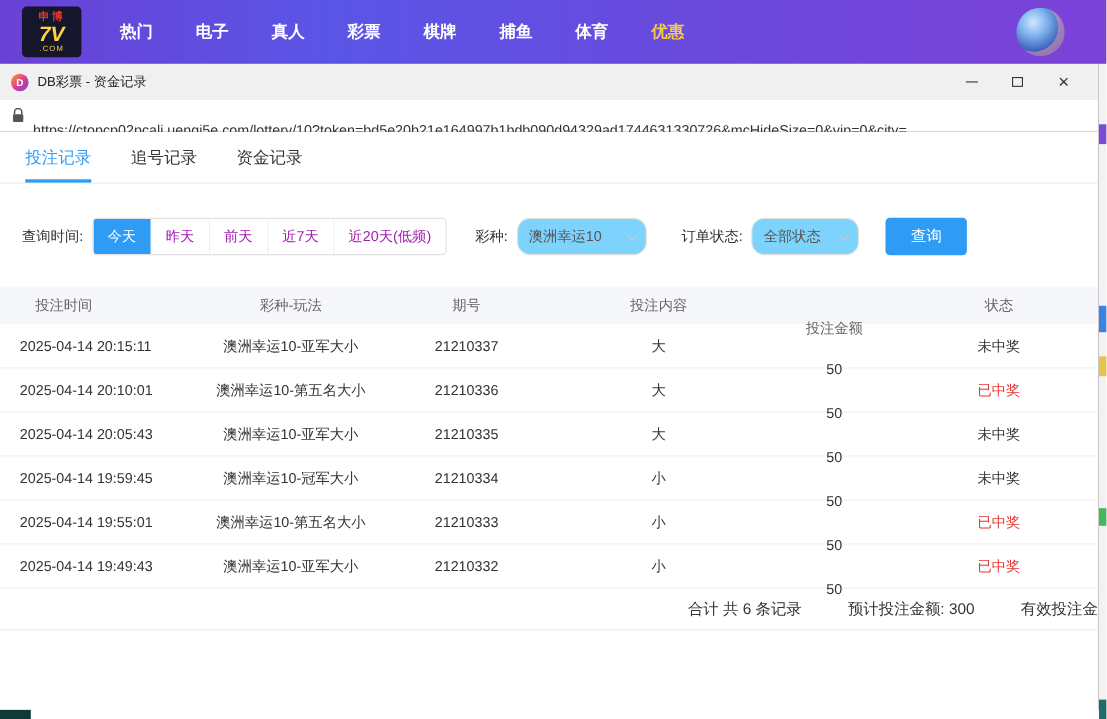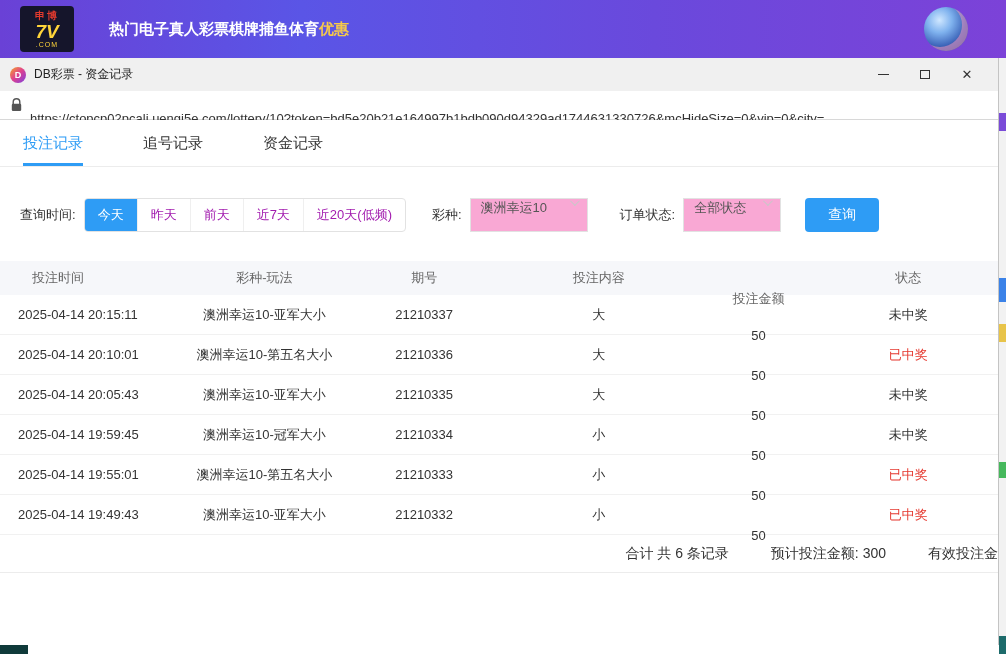--- a/index.html
+++ b/index.html
@@ -17,7 +17,7 @@
   .logo-top { color:#e33a2e; font-size:10px; font-weight:bold; letter-spacing:2px; }
   .logo-mid { color:#ffd43a; font-size:19px; font-weight:800; font-style:italic; margin-top:1px; }
   .logo-bot { color:#ffd43a; font-size:7px; letter-spacing:1px; }
-  .navitems { display:flex; margin-left:35px; }
+  .navitems { display:flex; gap:39px; margin-left:35px; }
   .navitems a { color:#fff; font-size:15px; font-weight:600; text-decoration:none; cursor:pointer; }
   .navitems a.gold { color:#f6c94a; }
   .avatar { margin-left:auto; margin-right:18px; width:44px; height:44px; border-radius:50%;

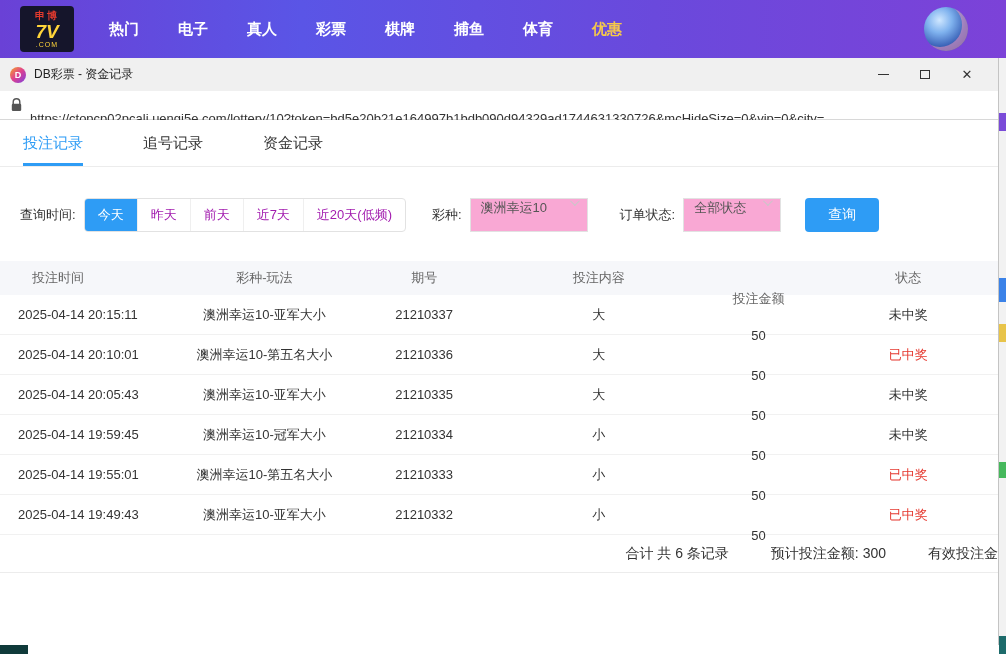--- a/index.html
+++ b/index.html
@@ -57,7 +57,7 @@
   .content { flex:1; background:#fff; overflow:hidden; position:relative; }
 
   
-  .tabs { display:flex; gap:60px; padding:0 23px; height:47px; align-items:stretch; border-bottom:1px solid #ececec; }
+  .tabs { display:flex; gap:36px; padding:0 23px; height:47px; align-items:stretch; border-bottom:1px solid #ececec; }
   .tab { display:flex; align-items:center; font-size:15px; color:#333; position:relative; cursor:pointer; }
   .tab.active { color:var(--accent,#2e9cf5); }
   .tab.active::after { content:""; position:absolute; left:0; right:0; bottom:0; height:3px; background:var(--accent,#2e9cf5); }

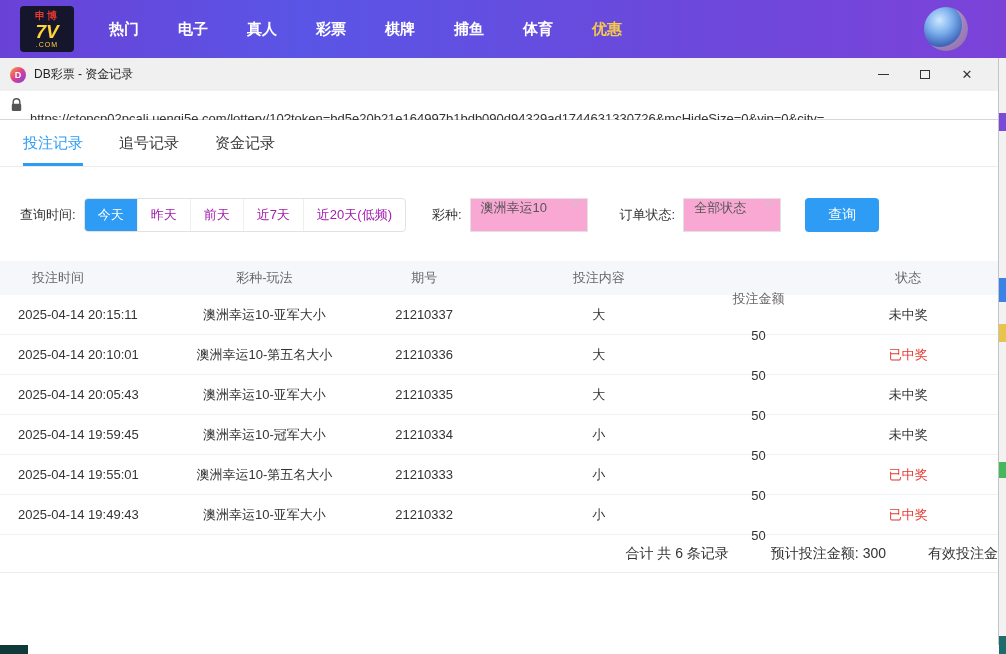--- a/index.html
+++ b/index.html
@@ -71,8 +71,8 @@
   .seg .opt { padding:0 13px; line-height:32px; border-left:1px solid #efefef; color:#a21caf; cursor:pointer; white-space:nowrap; }
   .seg .opt:first-child { border-left:none; }
   .seg .opt.active { background:var(--accent,#2e9cf5); color:#fff; }
-  .select { display:flex; justify-content:space-between; border:1px solid #e2e2e2;
-            border-radius:0; height:34px; padding:0 10px; margin-left:8px; color:#555; cursor:pointer; background:#f9a8d4; }
+  .select { display:flex; align-items:center; justify-content:space-between; border:1px solid #e2e2e2;
+            border-radius:12px; height:34px; padding:0 10px; margin-left:8px; color:#555; cursor:pointer; background:#7dd3fc; }
   .select.lottery { width:118px; }
   .select.status { width:98px; }
   .chev { width:7px; height:7px; border-right:1.5px solid #c8c8c8; border-bottom:1.5px solid #c8c8c8;

